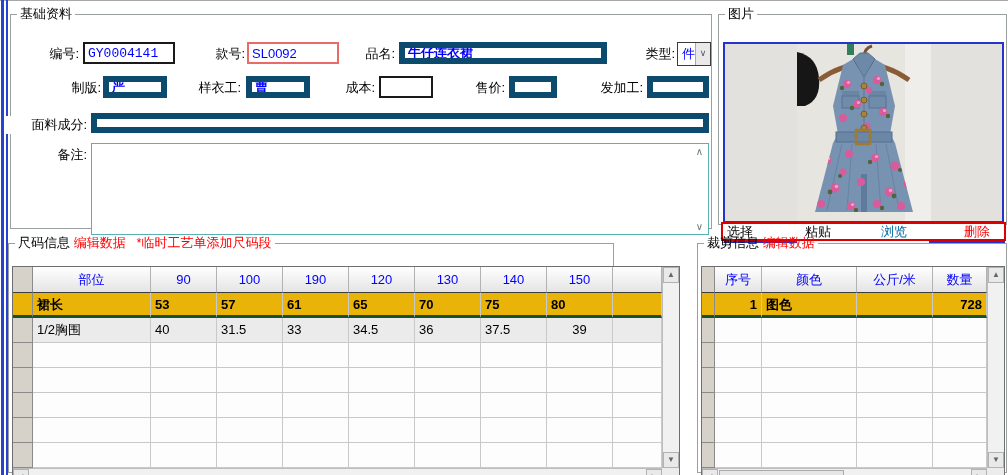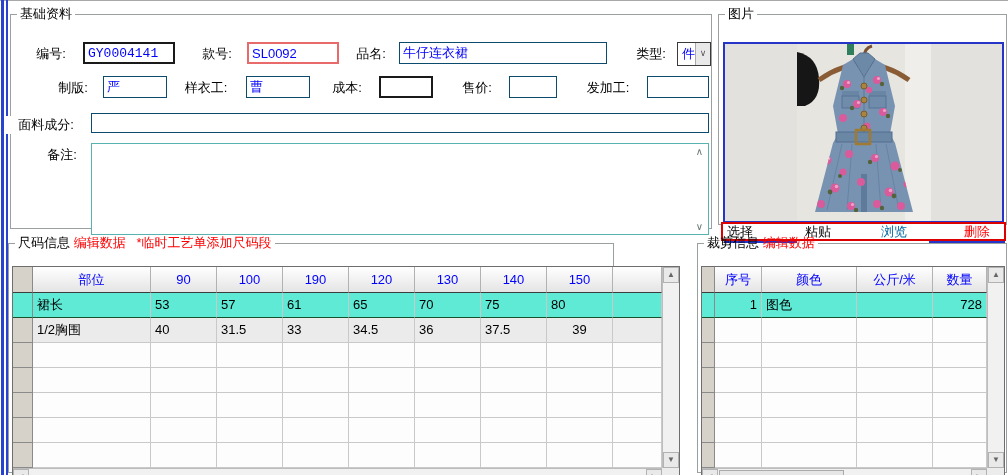--- a/index.html
+++ b/index.html
@@ -13,7 +13,7 @@
   fieldset { position:absolute; border:1px solid #9aa0a0; background:#fff; }
   legend { font-size:13px; padding:0 3px; margin-left:6px; white-space:nowrap; }
   .red-link { color:#ff0000; cursor:pointer; }
-  .lbl { position:absolute; text-align:center; white-space:nowrap; height:18px; line-height:18px; }
+  .lbl { position:absolute; text-align:right; white-space:nowrap; height:18px; line-height:18px; }
 
   input.fld { position:absolute; height:22px; font-family:inherit; font-size:13px; color:#0000ff;
               padding:0 3px; background:#fff; outline:none; }

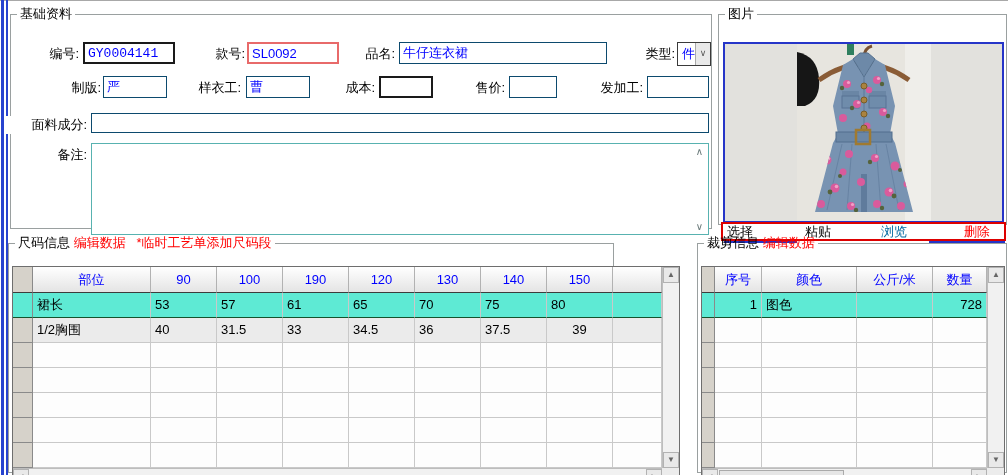--- a/index.html
+++ b/index.html
@@ -19,7 +19,7 @@
               padding:0 3px; background:#fff; outline:none; }
   .b-black { border:2px solid #1a1a1a; }
   .b-red   { border:2px solid #e86a6a; }
-  .b-teal  { border:1px solid #0c4a6e; }
+  .b-teal  { border:6px solid #0c4a6e;font-weight:bold; }
 
   .combo { position:absolute; height:24px; border:1px solid #3a3a3a; background:#fff; display:flex; }
   .combo .val { flex:1; color:#0000ff; padding:2px 0 0 4px; }

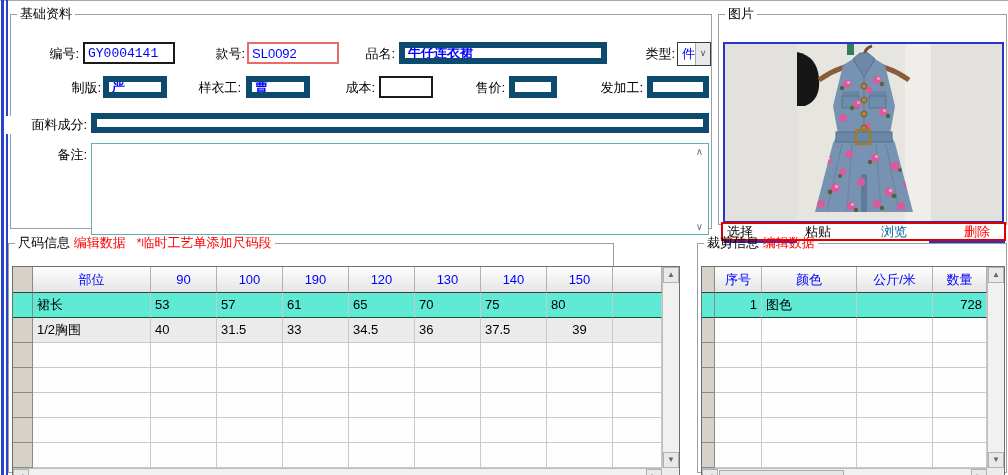--- a/index.html
+++ b/index.html
@@ -50,7 +50,7 @@
   .g-rowhead { background:#d6d2ca; border-right:1px solid #8a8a8a; border-bottom:1px solid #8a8a8a; }
   .g-data .g-cell { background:#ebebeb; }
   .g-data .g-rowhead, .g-sel .g-rowhead { background:#d6d2ca; }
-  .g-sel .g-cell { background:#5eead4; border-bottom:1px solid #14532d; }
+  .g-sel .g-cell { background:#eab308; border-bottom:3px solid #14532d;font-weight:bold; }
 
   .vscroll { position:absolute; right:0; top:0; bottom:17px; width:17px; background:#f1f1f1; border-left:1px solid #bdbdbd; }
   .hscroll { position:absolute; left:0; right:17px; bottom:0; height:17px; background:#f1f1f1; border-top:1px solid #bdbdbd; }

